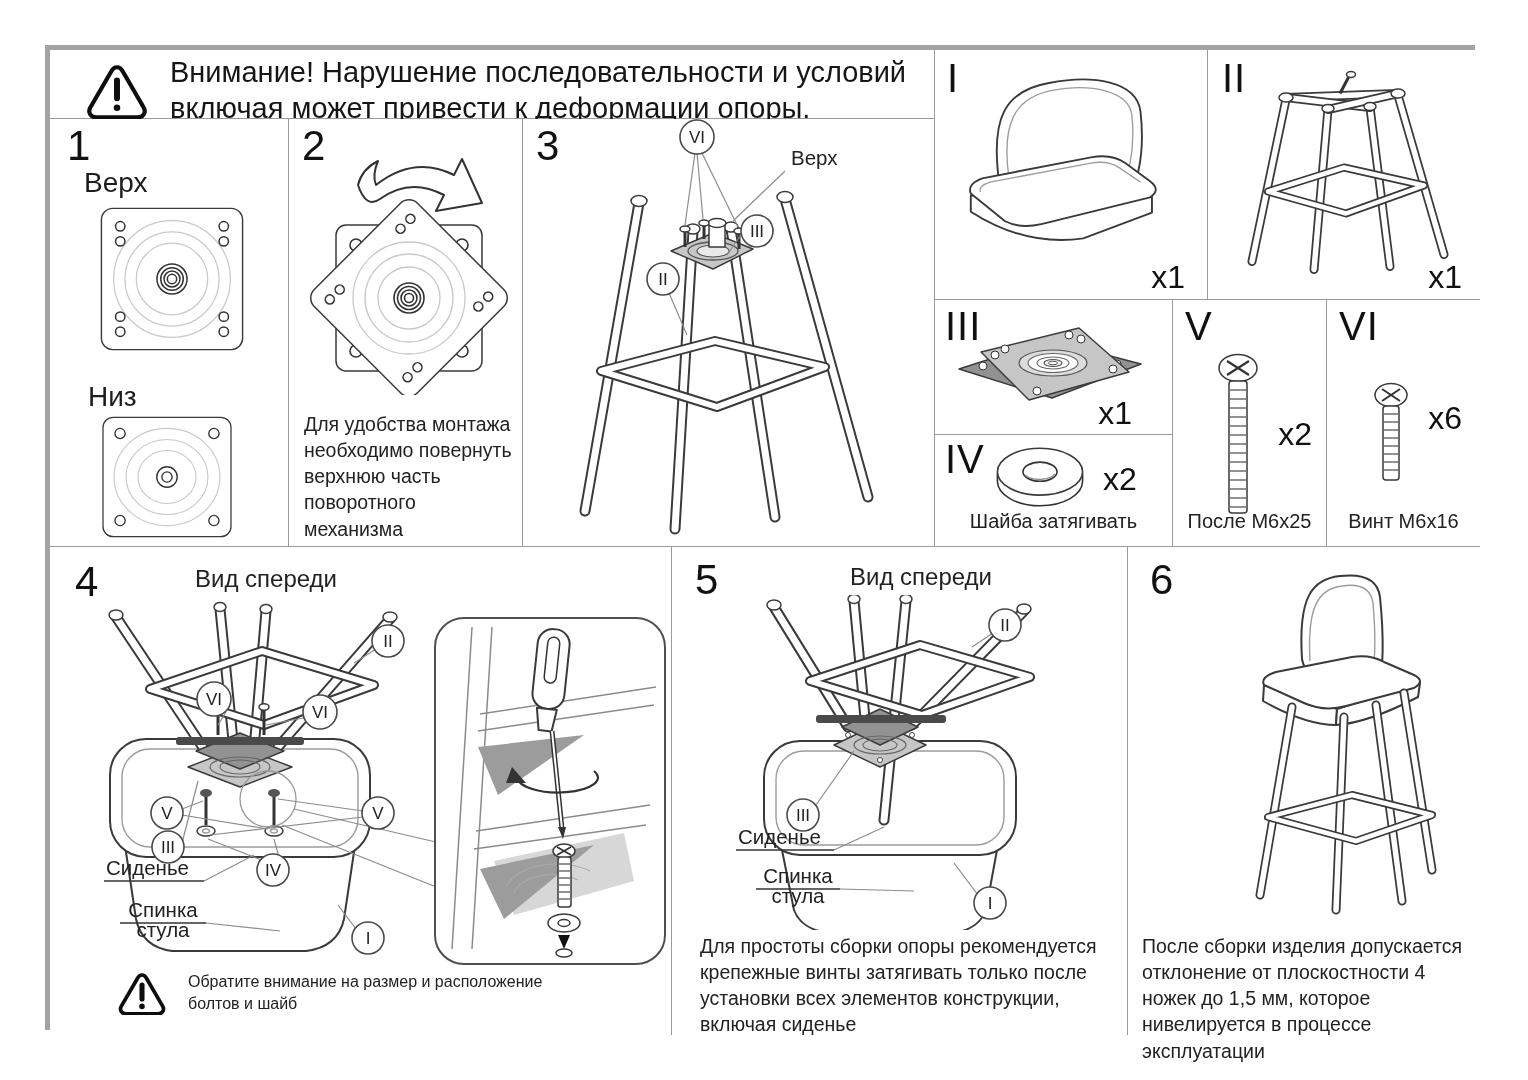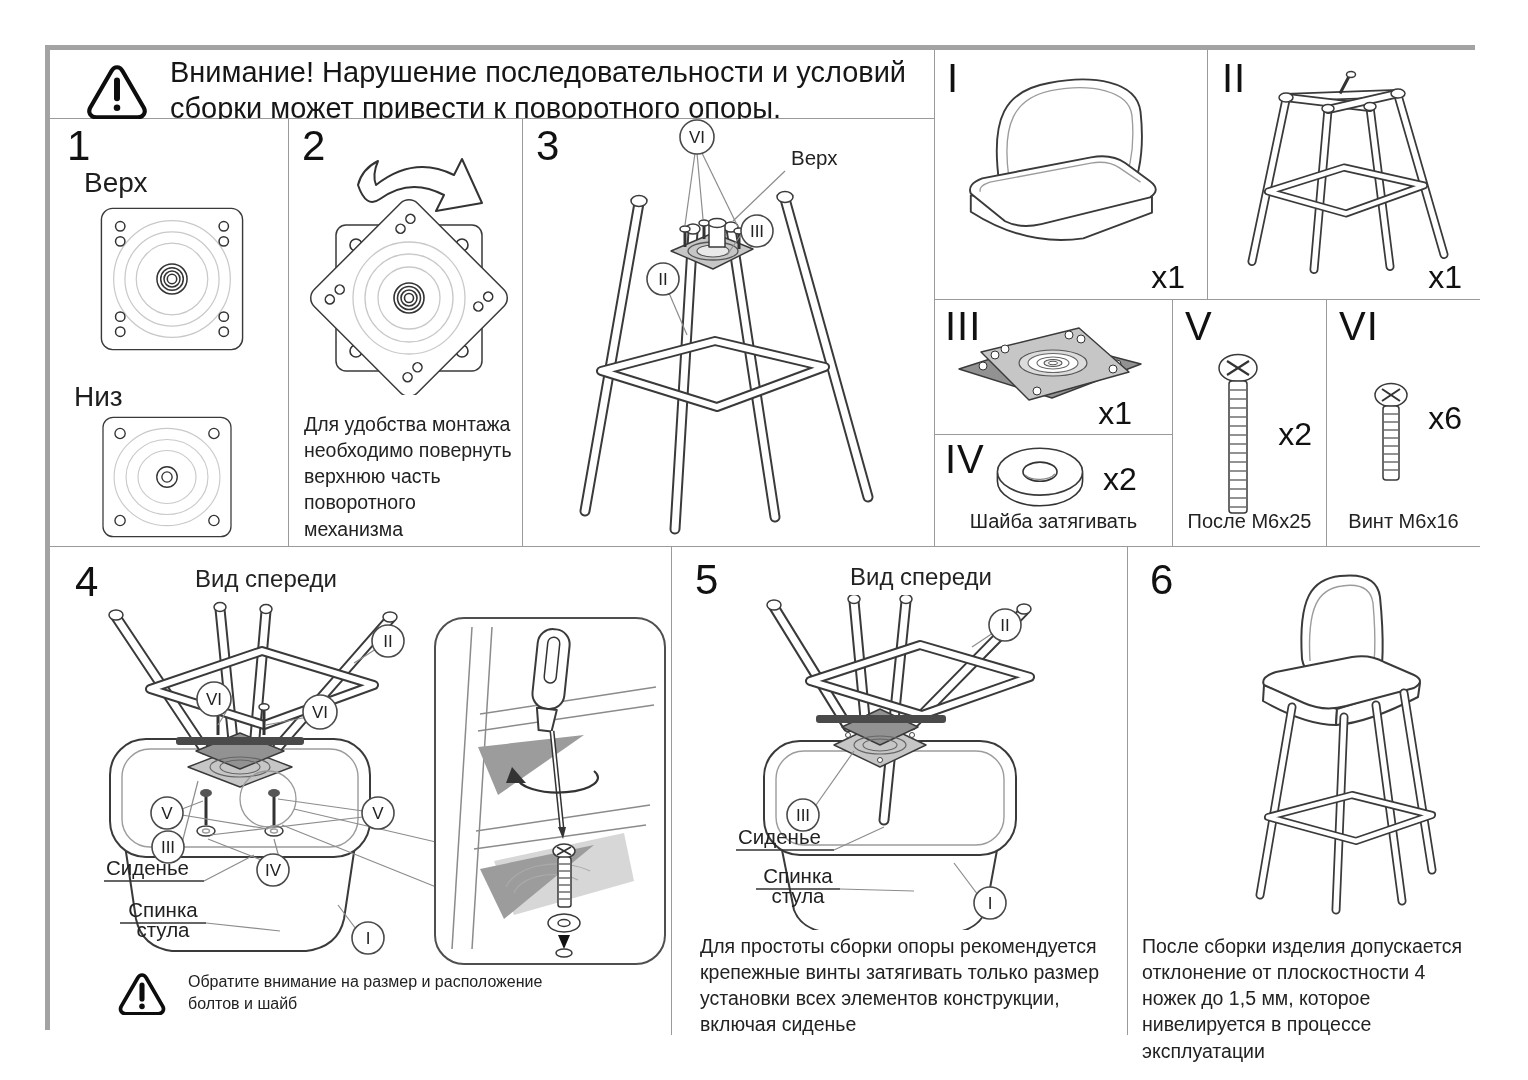--- a/index.html
+++ b/index.html
@@ -61,7 +61,7 @@
       </svg>
       <div style="font-size:29px;line-height:1.24;color:#161616;">
         <div>Внимание! Нарушение последовательности и условий</div>
-        <div>сборки может привести к поворотного опоры.</div>
+        <div>включая может привести к деформации опоры.</div>
       </div>
     </div>
   </div>

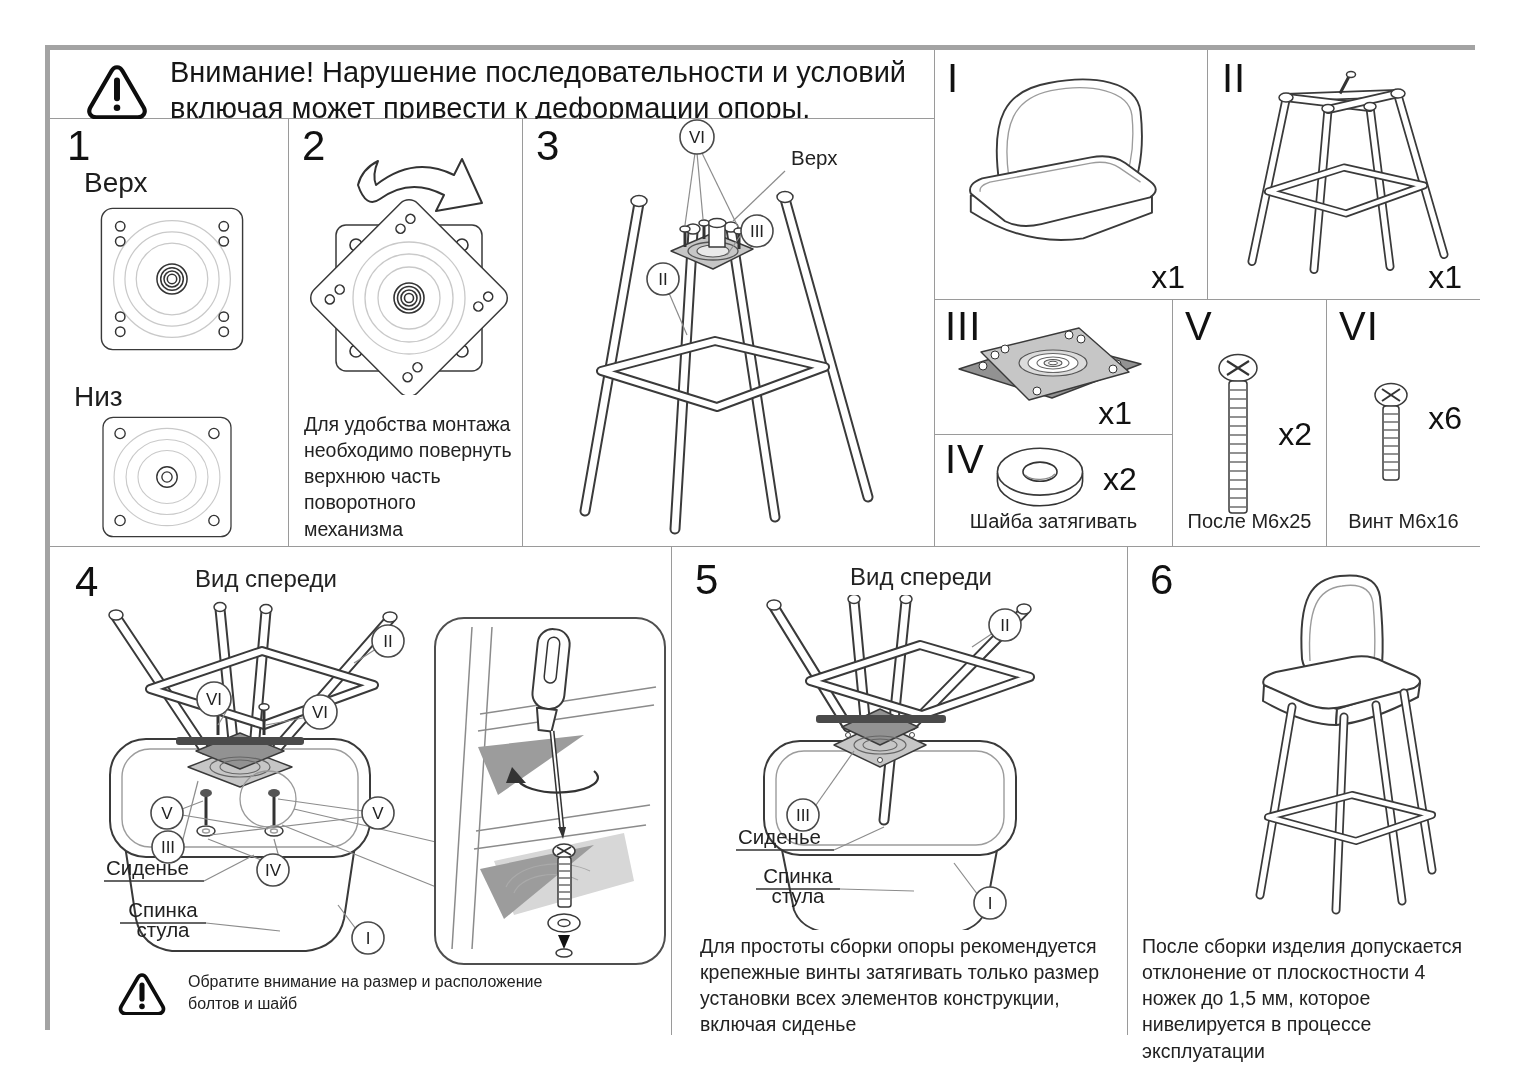--- a/index.html
+++ b/index.html
@@ -89,7 +89,7 @@
             <circle cx="140" cy="141" r="5"></circle>
       </g>
     </svg>
-    <div class="plabel" style="position:absolute;left:24px;top:262px;">Низ</div>
+    <div class="plabel" style="position:absolute;left:38px;top:262px;">Низ</div>
     <svg style="position:absolute;left:42px;top:294px;" width="150" height="128" viewBox="0 0 170 150">
       <rect x="10" y="5" width="150" height="140" rx="12" class="ol15"></rect>
       <ellipse cx="85" cy="75" rx="62" ry="57" class="gray-ring"></ellipse>

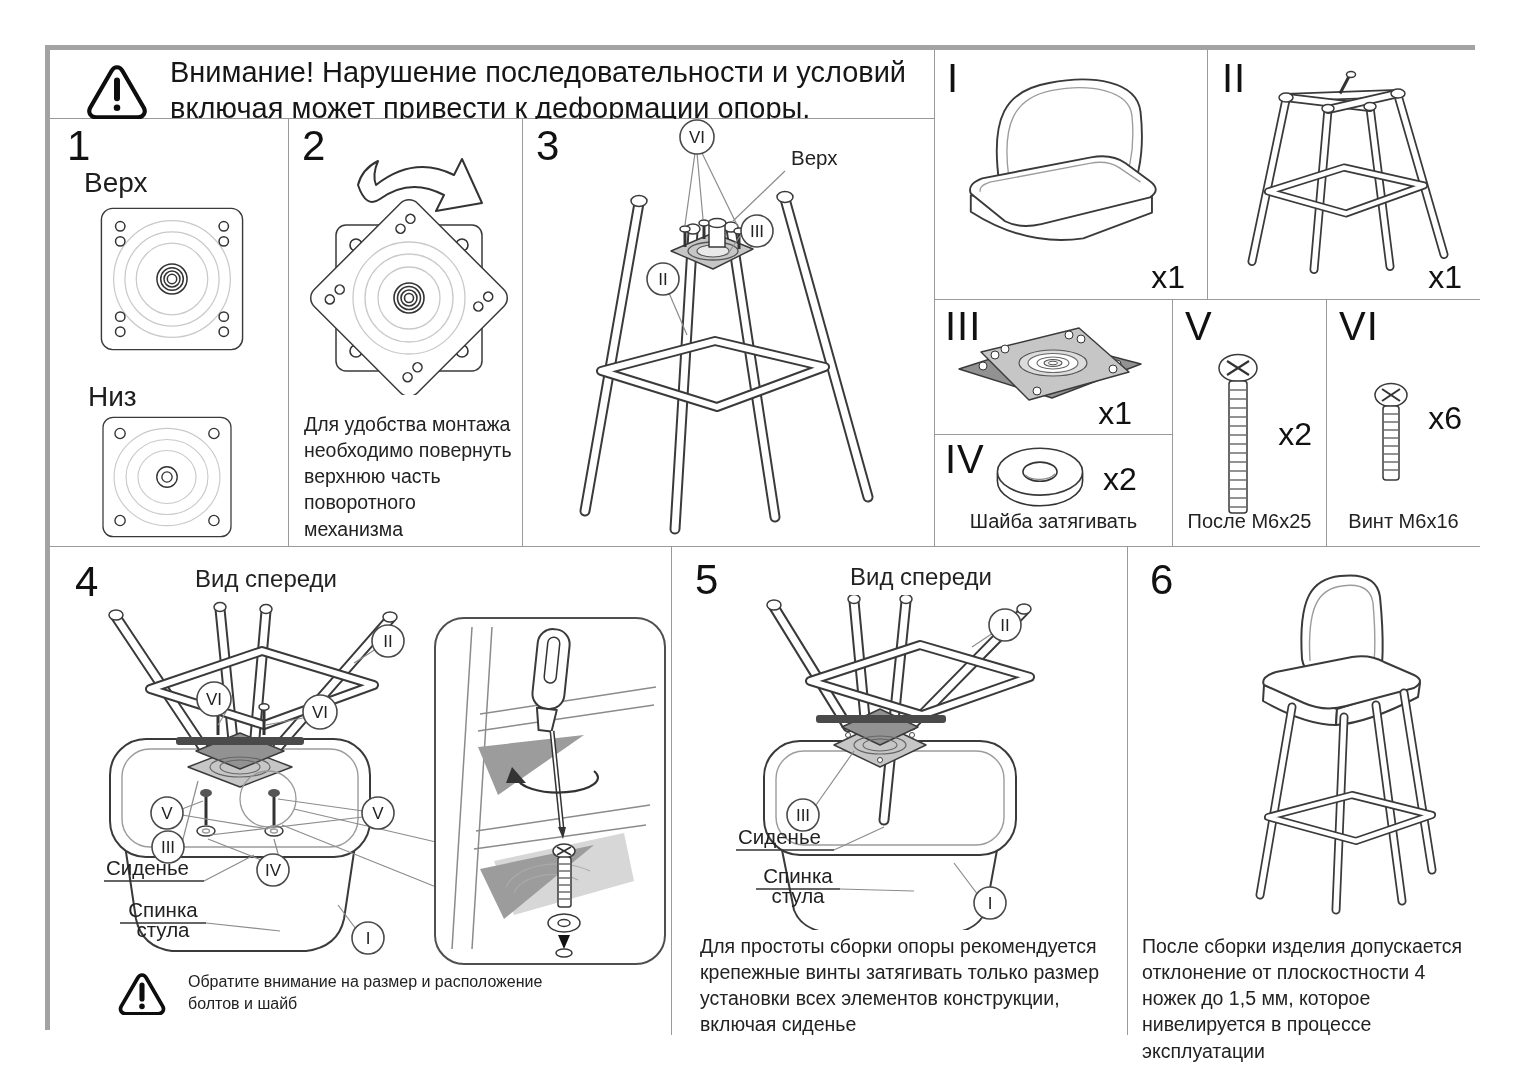--- a/index.html
+++ b/index.html
@@ -551,7 +551,7 @@
       <line class="ld" x1="158" y1="294" x2="232" y2="296"></line>
     </svg>
 
-    <div class="note" style="left:28px;top:386px;width:408px;">Для простоты сборки опоры рекомендуется крепежные винты затягивать только размер установки всех элементов конструкции, включая сиденье</div>
+    <div class="note" style="left:28px;top:386px;width:408px;">Для простоты сборки опоры рекомендуется крепежные винты затягивать только после установки всех элементов конструкции, включая сиденье</div>
   </div>
 
   <div class="panel" style="left:1078px;top:497px;width:352px;height:488px;">

